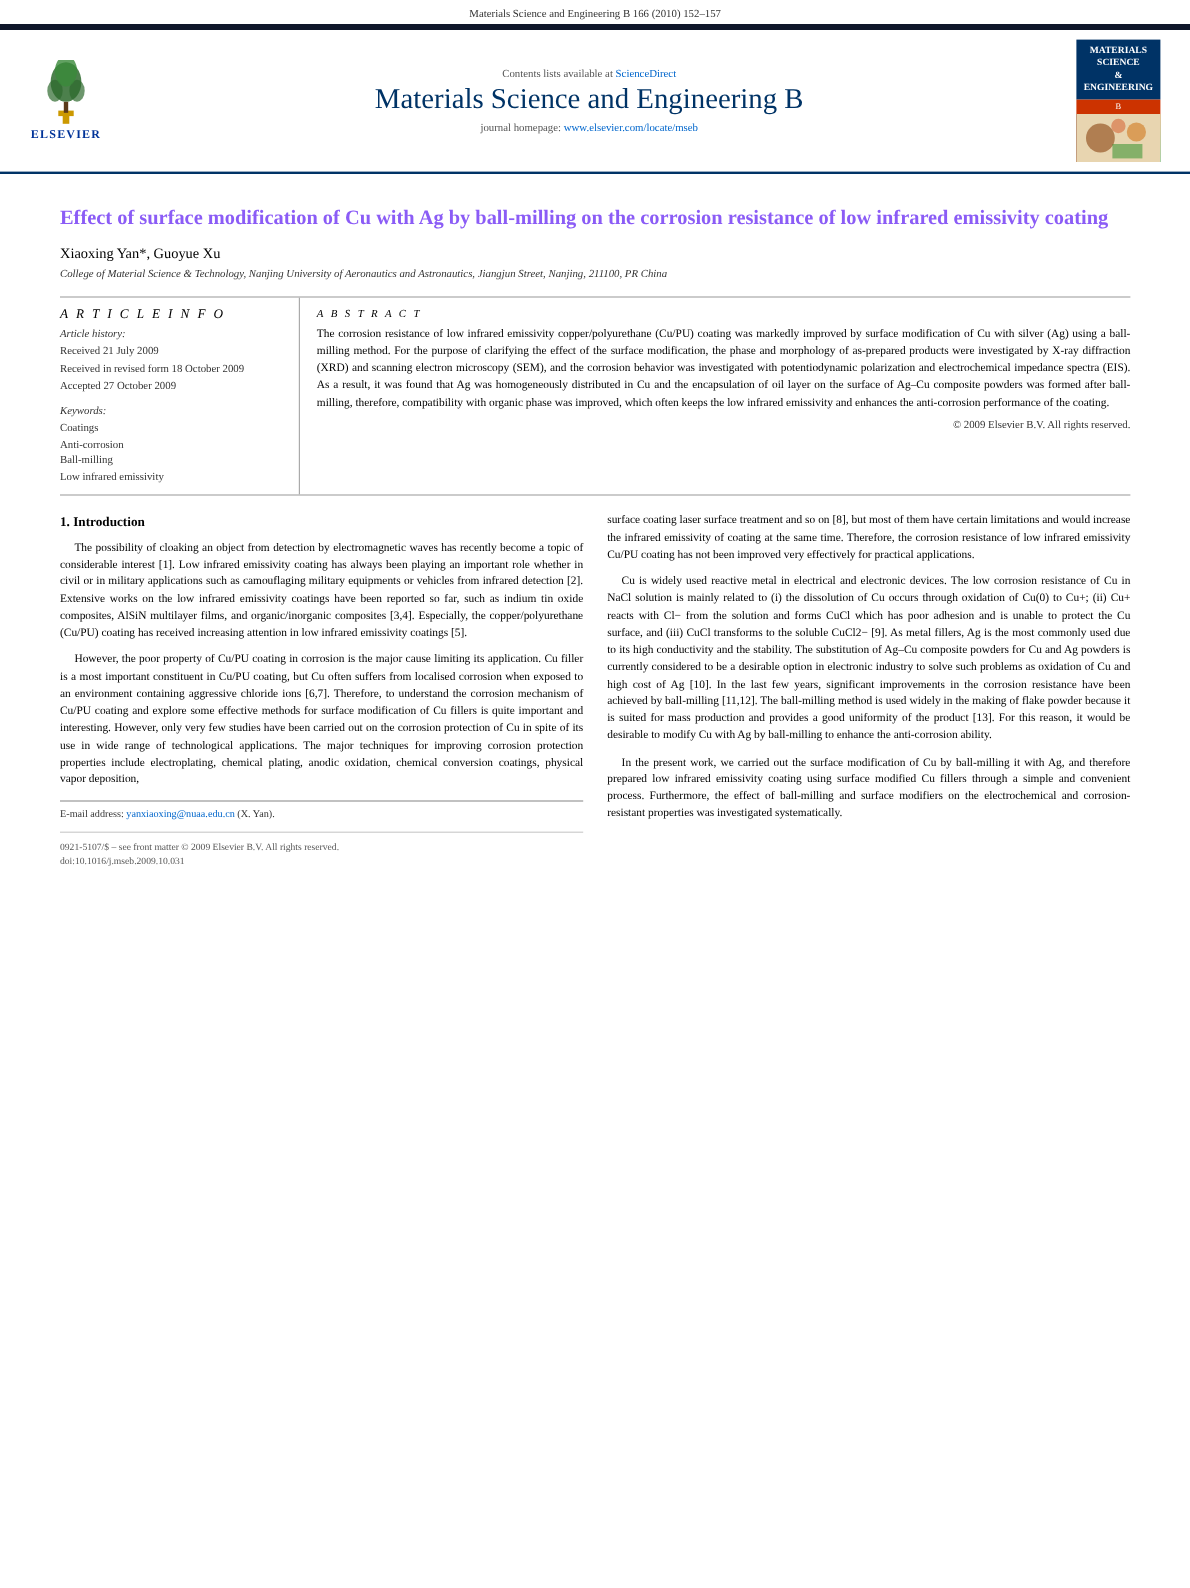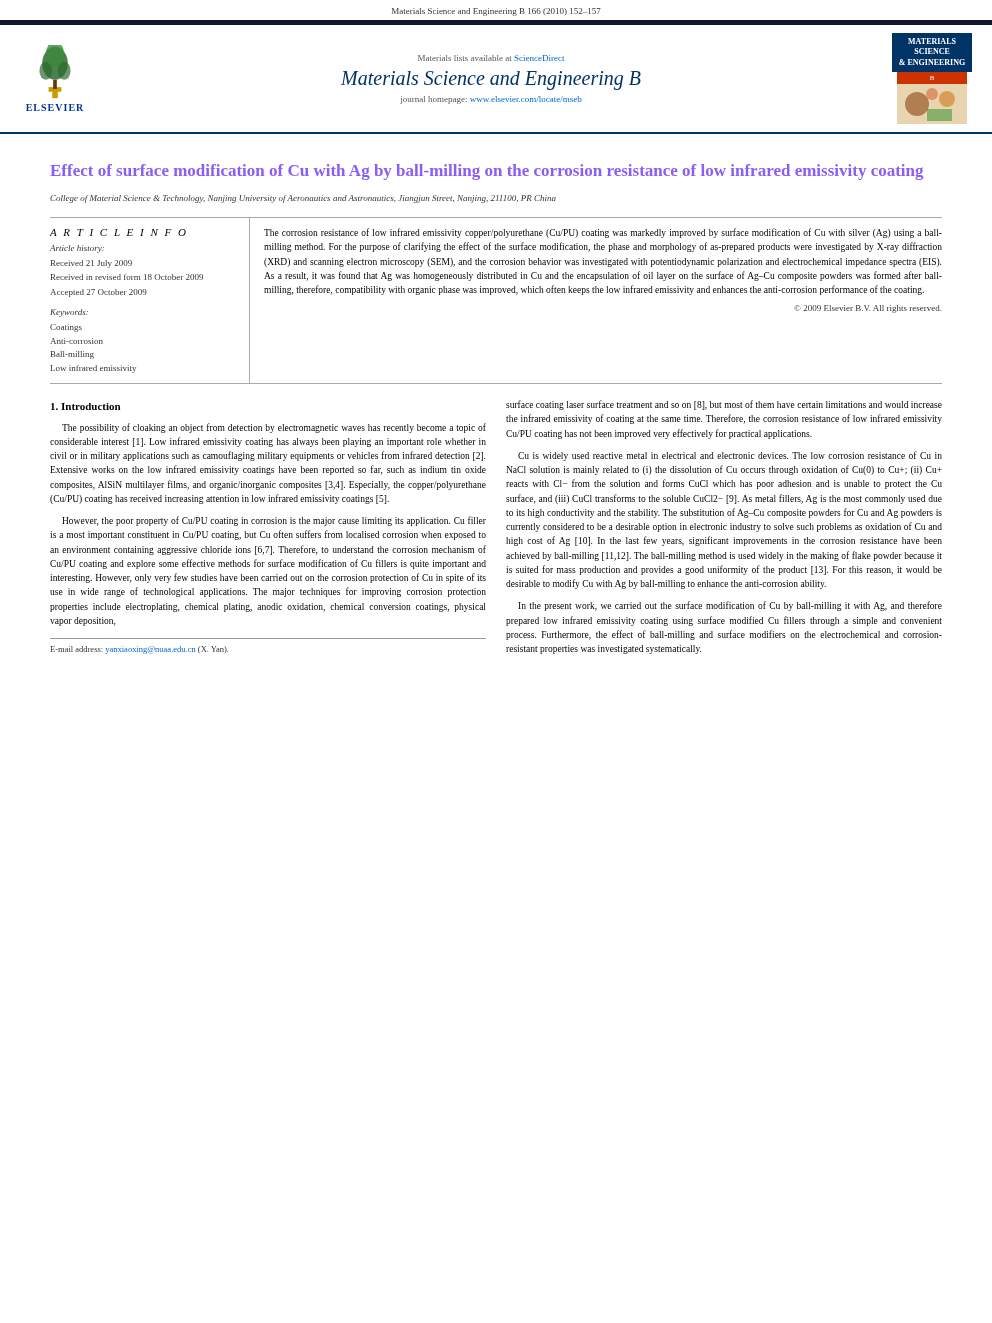--- a/index.html
+++ b/index.html
@@ -94,7 +94,7 @@
       font-weight: bold;
       text-align: center;
       line-height: 1.3;
-      width: 80px;
+      width: 70px;
     }
     .mseb-badge-sub {
       background: #cc3300;

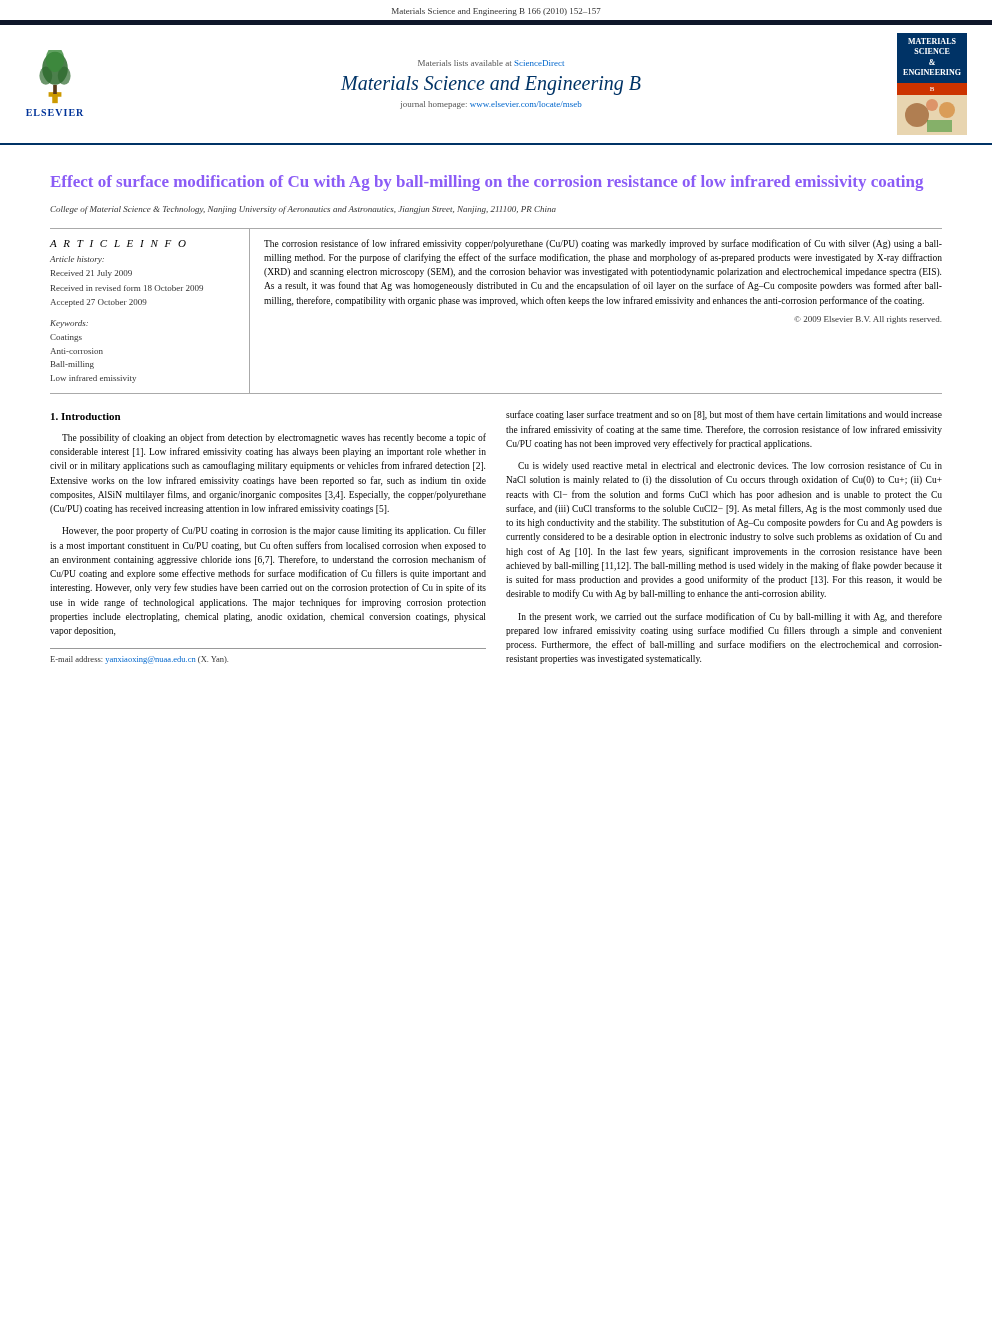--- a/index.html
+++ b/index.html
@@ -279,7 +279,7 @@
 
   <div class="journal-title-center">
     <div class="sciencedirect-link">
-      <span>Materials lists available at</span>
+      <span>Contents lists available at</span>
       <a href="#">ScienceDirect</a>
     </div>
     <div class="journal-name">Materials Science and Engineering B</div>

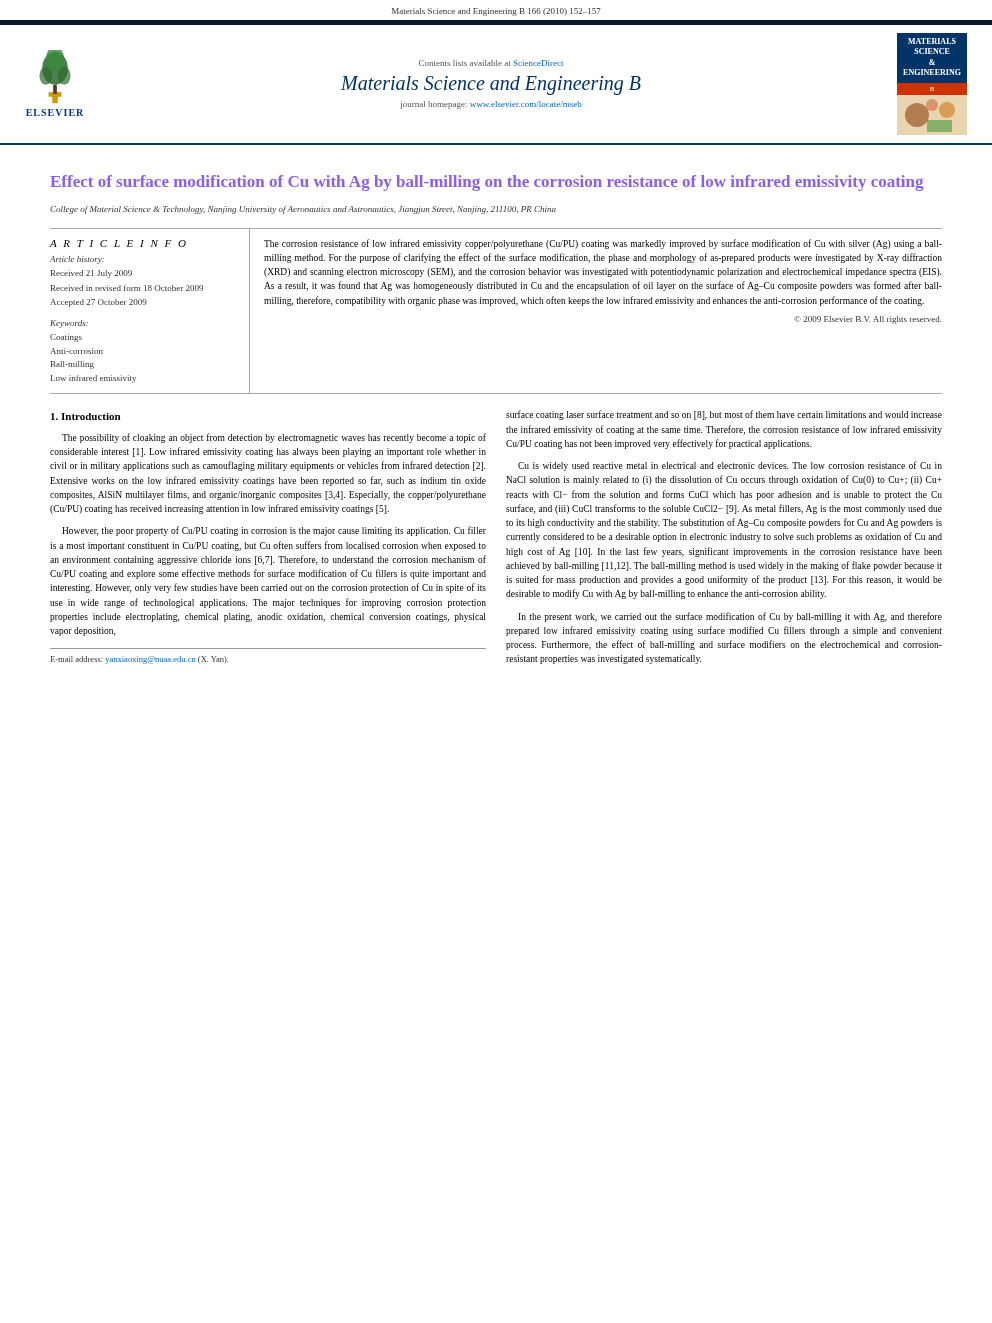--- a/index.html
+++ b/index.html
@@ -65,10 +65,9 @@
       text-decoration: none;
     }
     .journal-name {
-      font-size: 20px;
+      font-size: 24px;
       font-weight: normal;
       color: #003366;
-      font-style: italic;
       margin-bottom: 4px;
     }
     .journal-homepage {

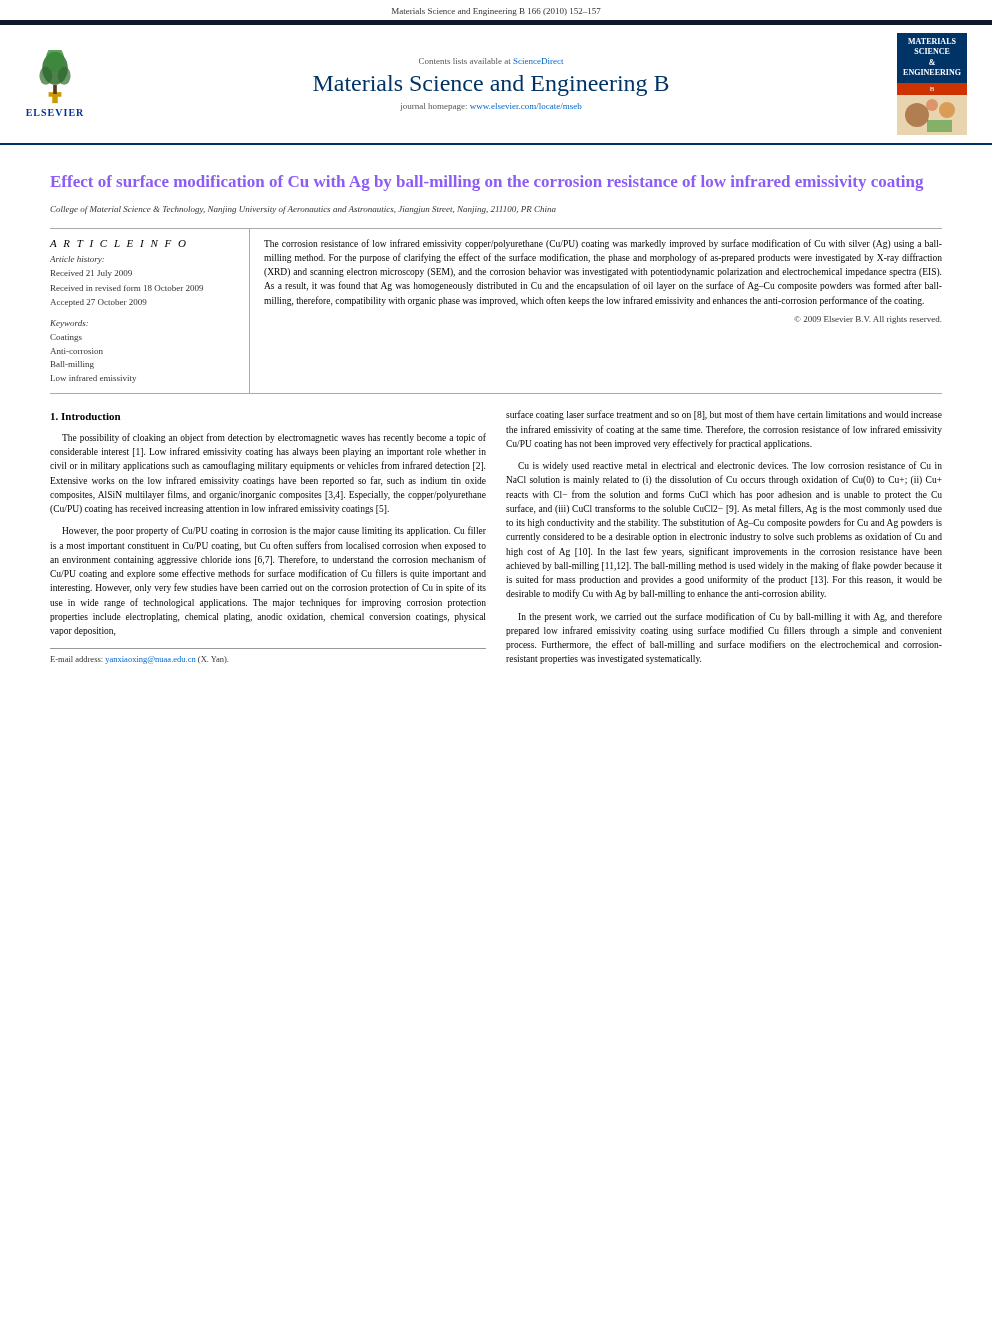--- a/index.html
+++ b/index.html
@@ -311,6 +311,9 @@
 
   <div class="article-title">Effect of surface modification of Cu with Ag by ball-milling on the corrosion resistance of low infrared emissivity coating</div>
 
+  <div class="authors">
+    <span>Xiaoxing Yan*, Guoyue Xu</span>
+  </div>
 
   <div class="affiliation">College of Material Science &amp; Technology, Nanjing University of Aeronautics and Astronautics, Jiangjun Street, Nanjing, 211100, PR China</div>
 

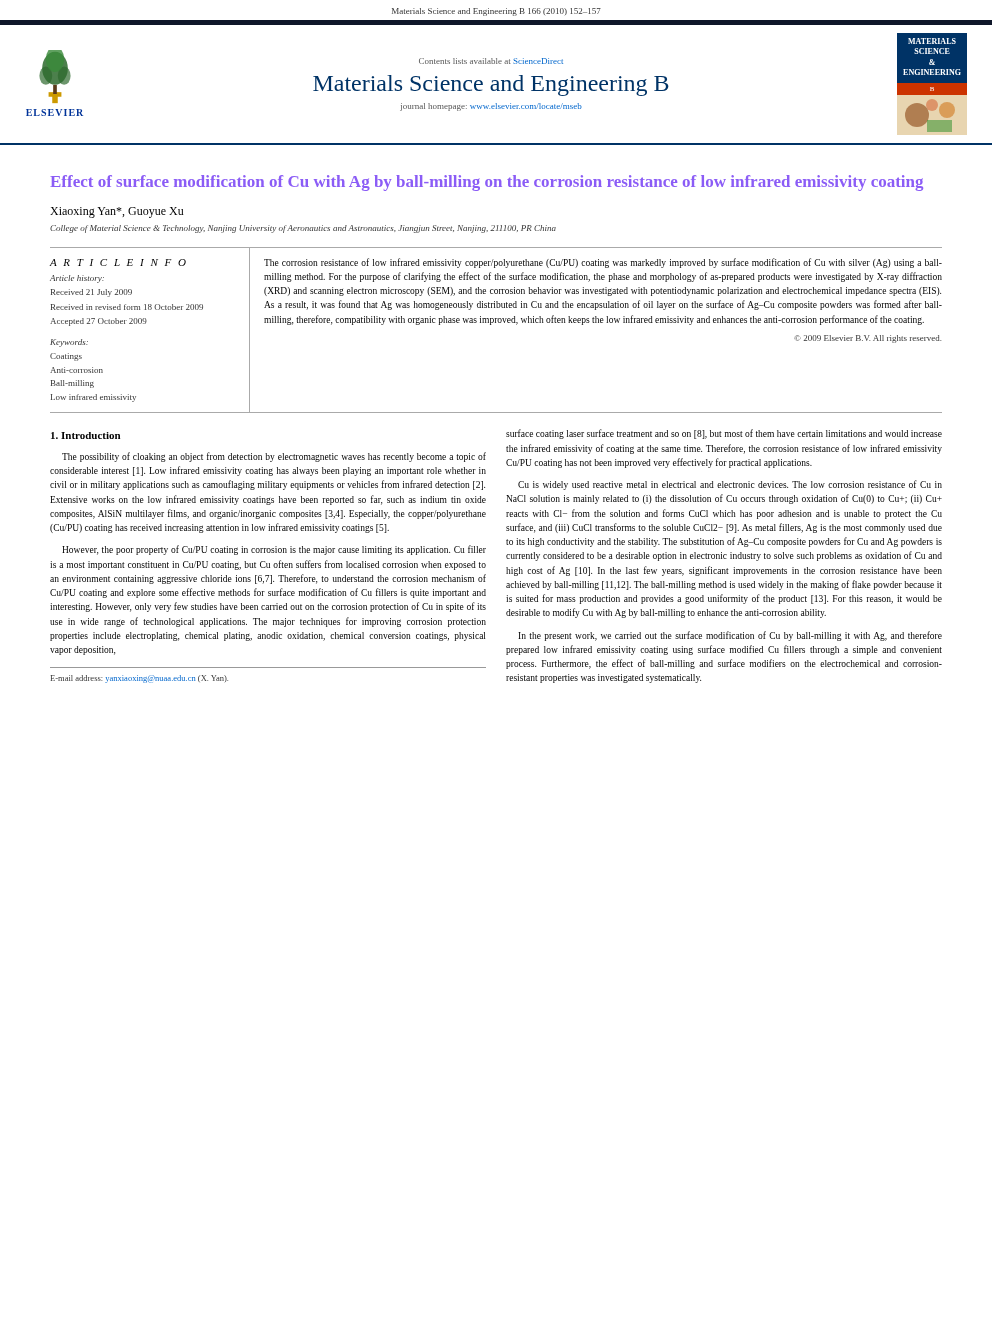--- a/index.html
+++ b/index.html
@@ -341,6 +341,7 @@
     </div>
 
     <div class="abstract-section">
+      <div class="abstract-title">A B S T R A C T</div>
       <div class="abstract-text">The corrosion resistance of low infrared emissivity copper/polyurethane (Cu/PU) coating was markedly improved by surface modification of Cu with silver (Ag) using a ball-milling method. For the purpose of clarifying the effect of the surface modification, the phase and morphology of as-prepared products were investigated by X-ray diffraction (XRD) and scanning electron microscopy (SEM), and the corrosion behavior was investigated with potentiodynamic polarization and electrochemical impedance spectra (EIS). As a result, it was found that Ag was homogeneously distributed in Cu and the encapsulation of oil layer on the surface of Ag–Cu composite powders was formed after ball-milling, therefore, compatibility with organic phase was improved, which often keeps the low infrared emissivity and enhances the anti-corrosion performance of the coating.</div>
       <div class="copyright-line">© 2009 Elsevier B.V. All rights reserved.</div>
     </div>

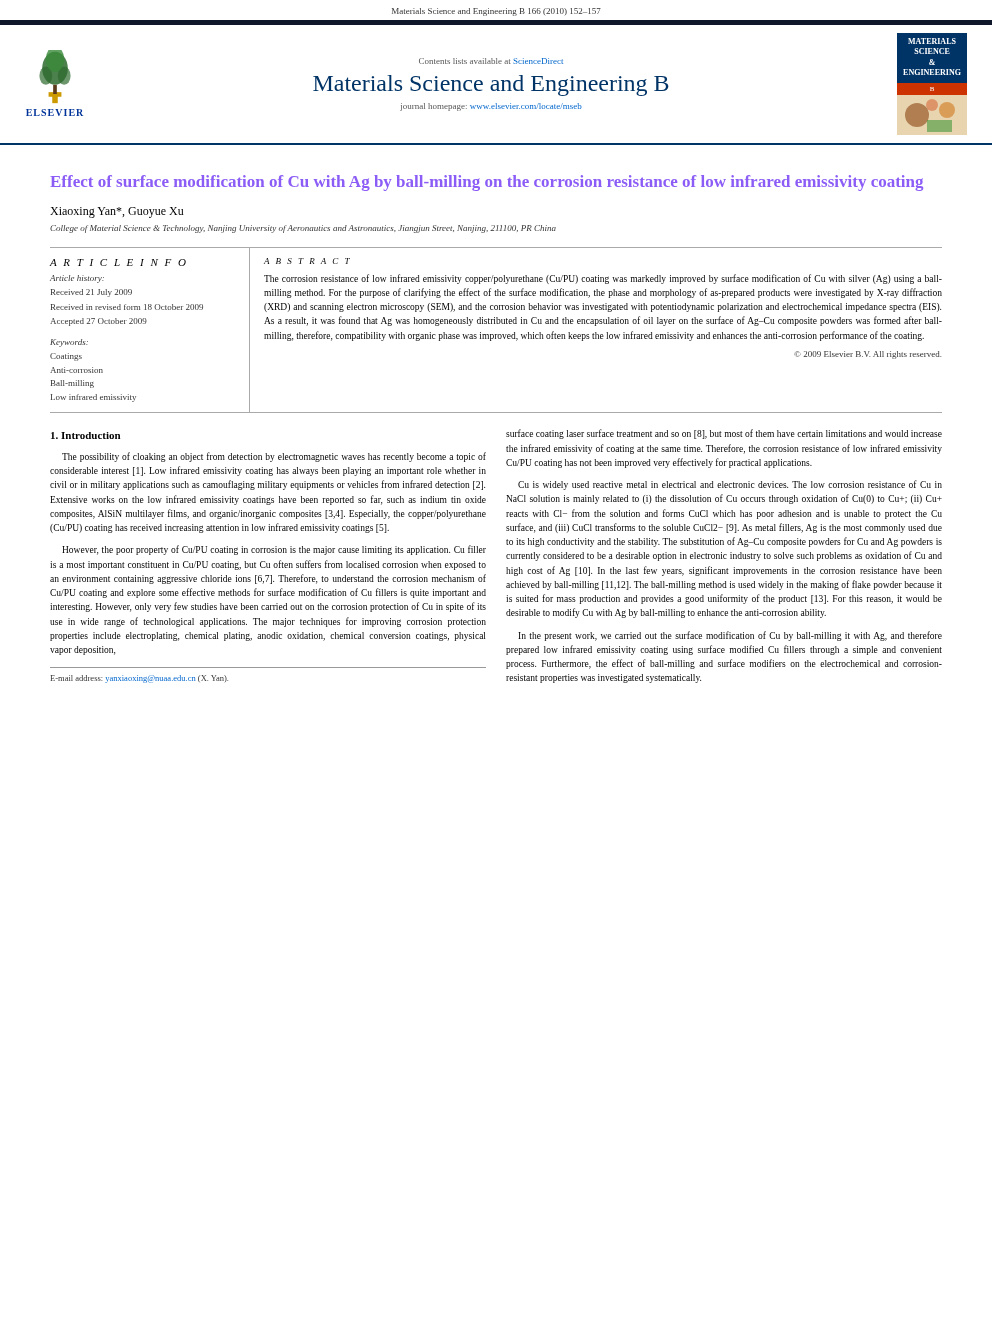--- a/index.html
+++ b/index.html
@@ -362,6 +362,10 @@
         </div>
       </div>
 
+      <div class="page-footer" style="padding: 6px 0; border-top: 1px solid #ccc; margin-top: 8px;">
+        <div>0921-5107/$ – see front matter © 2009 Elsevier B.V. All rights reserved.</div>
+        <div>doi:10.1016/j.mseb.2009.10.031</div>
+      </div>
     </div>
 
     <div class="col-right">

